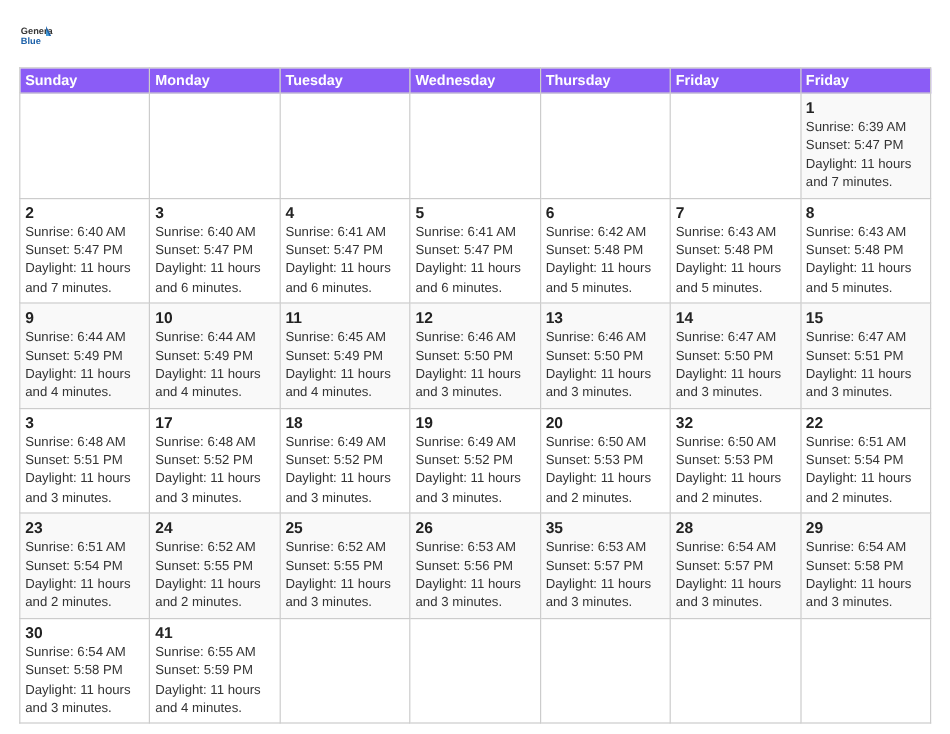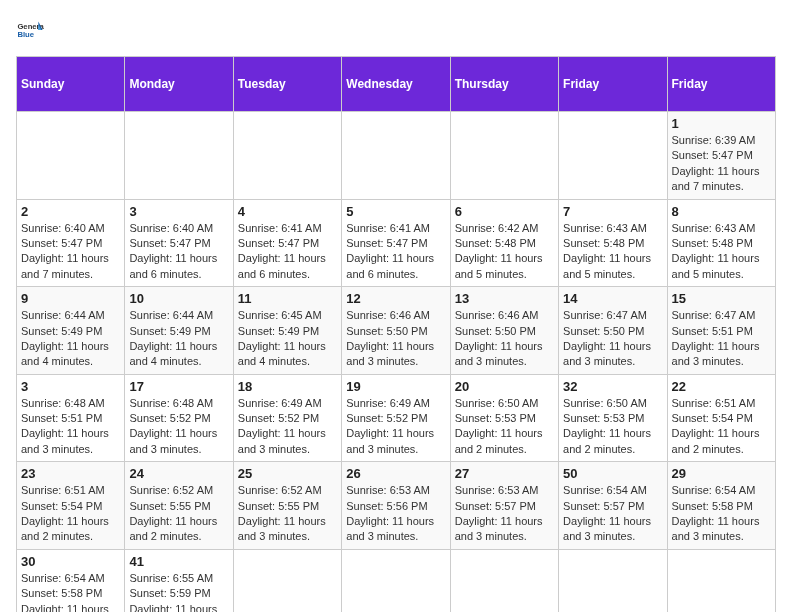--- a/index.html
+++ b/index.html
@@ -41,11 +41,11 @@
       font-size: 10.5px;
     }
     thead tr th {
-      background: #6d28d9;
+      background: #8b5cf6;
       color: #fff;
       font-size: 12px;
       font-weight: bold;
-      padding: 20px 4px;
+      padding: 3px 4px;
       border: 1px solid #ccc;
       text-align: left;
     }

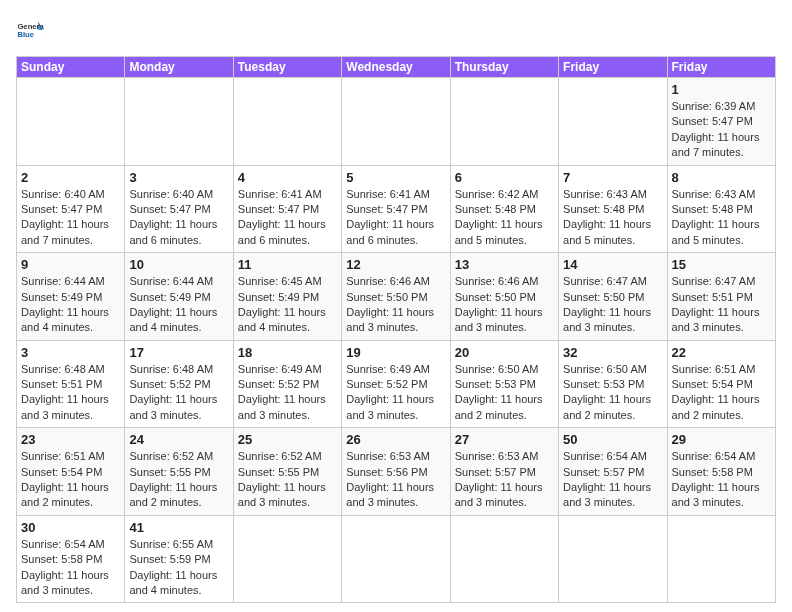--- a/index.html
+++ b/index.html
@@ -146,7 +146,7 @@
         <td><span class="day-num">24</span><span class="day-info">Sunrise: 6:52 AM<br>Sunset: 5:55 PM<br>Daylight: 11 hours and 2 minutes.</span></td>
         <td><span class="day-num">25</span><span class="day-info">Sunrise: 6:52 AM<br>Sunset: 5:55 PM<br>Daylight: 11 hours and 3 minutes.</span></td>
         <td><span class="day-num">26</span><span class="day-info">Sunrise: 6:53 AM<br>Sunset: 5:56 PM<br>Daylight: 11 hours and 3 minutes.</span></td>
-        <td><span class="day-num">27</span><span class="day-info">Sunrise: 6:53 AM<br>Sunset: 5:57 PM<br>Daylight: 11 hours and 3 minutes.</span></td>
+        <td><span class="day-num">35</span><span class="day-info">Sunrise: 6:53 AM<br>Sunset: 5:57 PM<br>Daylight: 11 hours and 3 minutes.</span></td>
         <td><span class="day-num">50</span><span class="day-info">Sunrise: 6:54 AM<br>Sunset: 5:57 PM<br>Daylight: 11 hours and 3 minutes.</span></td>
         <td><span class="day-num">29</span><span class="day-info">Sunrise: 6:54 AM<br>Sunset: 5:58 PM<br>Daylight: 11 hours and 3 minutes.</span></td>
       </tr>

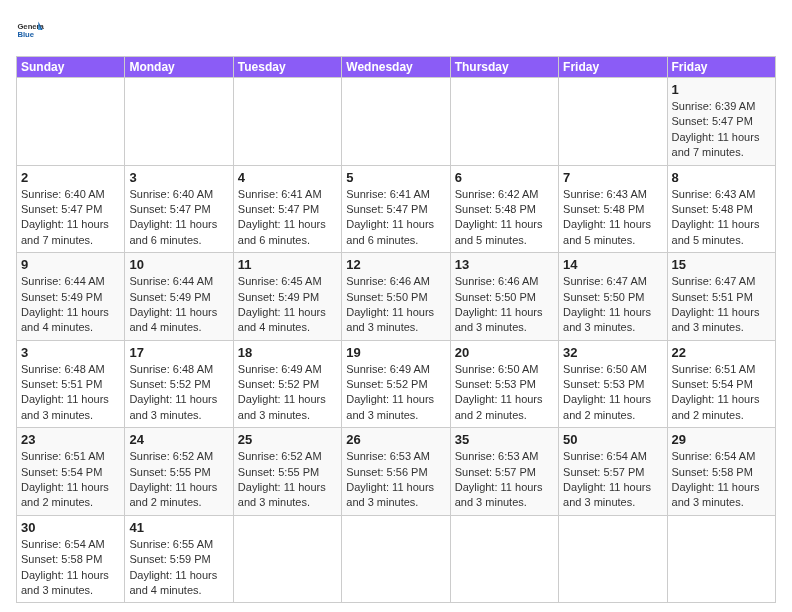--- a/index.html
+++ b/index.html
@@ -147,7 +147,7 @@
         <td><span class="day-num">25</span><span class="day-info">Sunrise: 6:52 AM<br>Sunset: 5:55 PM<br>Daylight: 11 hours and 3 minutes.</span></td>
         <td><span class="day-num">26</span><span class="day-info">Sunrise: 6:53 AM<br>Sunset: 5:56 PM<br>Daylight: 11 hours and 3 minutes.</span></td>
         <td><span class="day-num">35</span><span class="day-info">Sunrise: 6:53 AM<br>Sunset: 5:57 PM<br>Daylight: 11 hours and 3 minutes.</span></td>
-        <td><span class="day-num">50</span><span class="day-info">Sunrise: 6:54 AM<br>Sunset: 5:57 PM<br>Daylight: 11 hours and 3 minutes.</span></td>
+        <td><span class="day-num">28</span><span class="day-info">Sunrise: 6:54 AM<br>Sunset: 5:57 PM<br>Daylight: 11 hours and 3 minutes.</span></td>
         <td><span class="day-num">29</span><span class="day-info">Sunrise: 6:54 AM<br>Sunset: 5:58 PM<br>Daylight: 11 hours and 3 minutes.</span></td>
       </tr>
       <tr>

